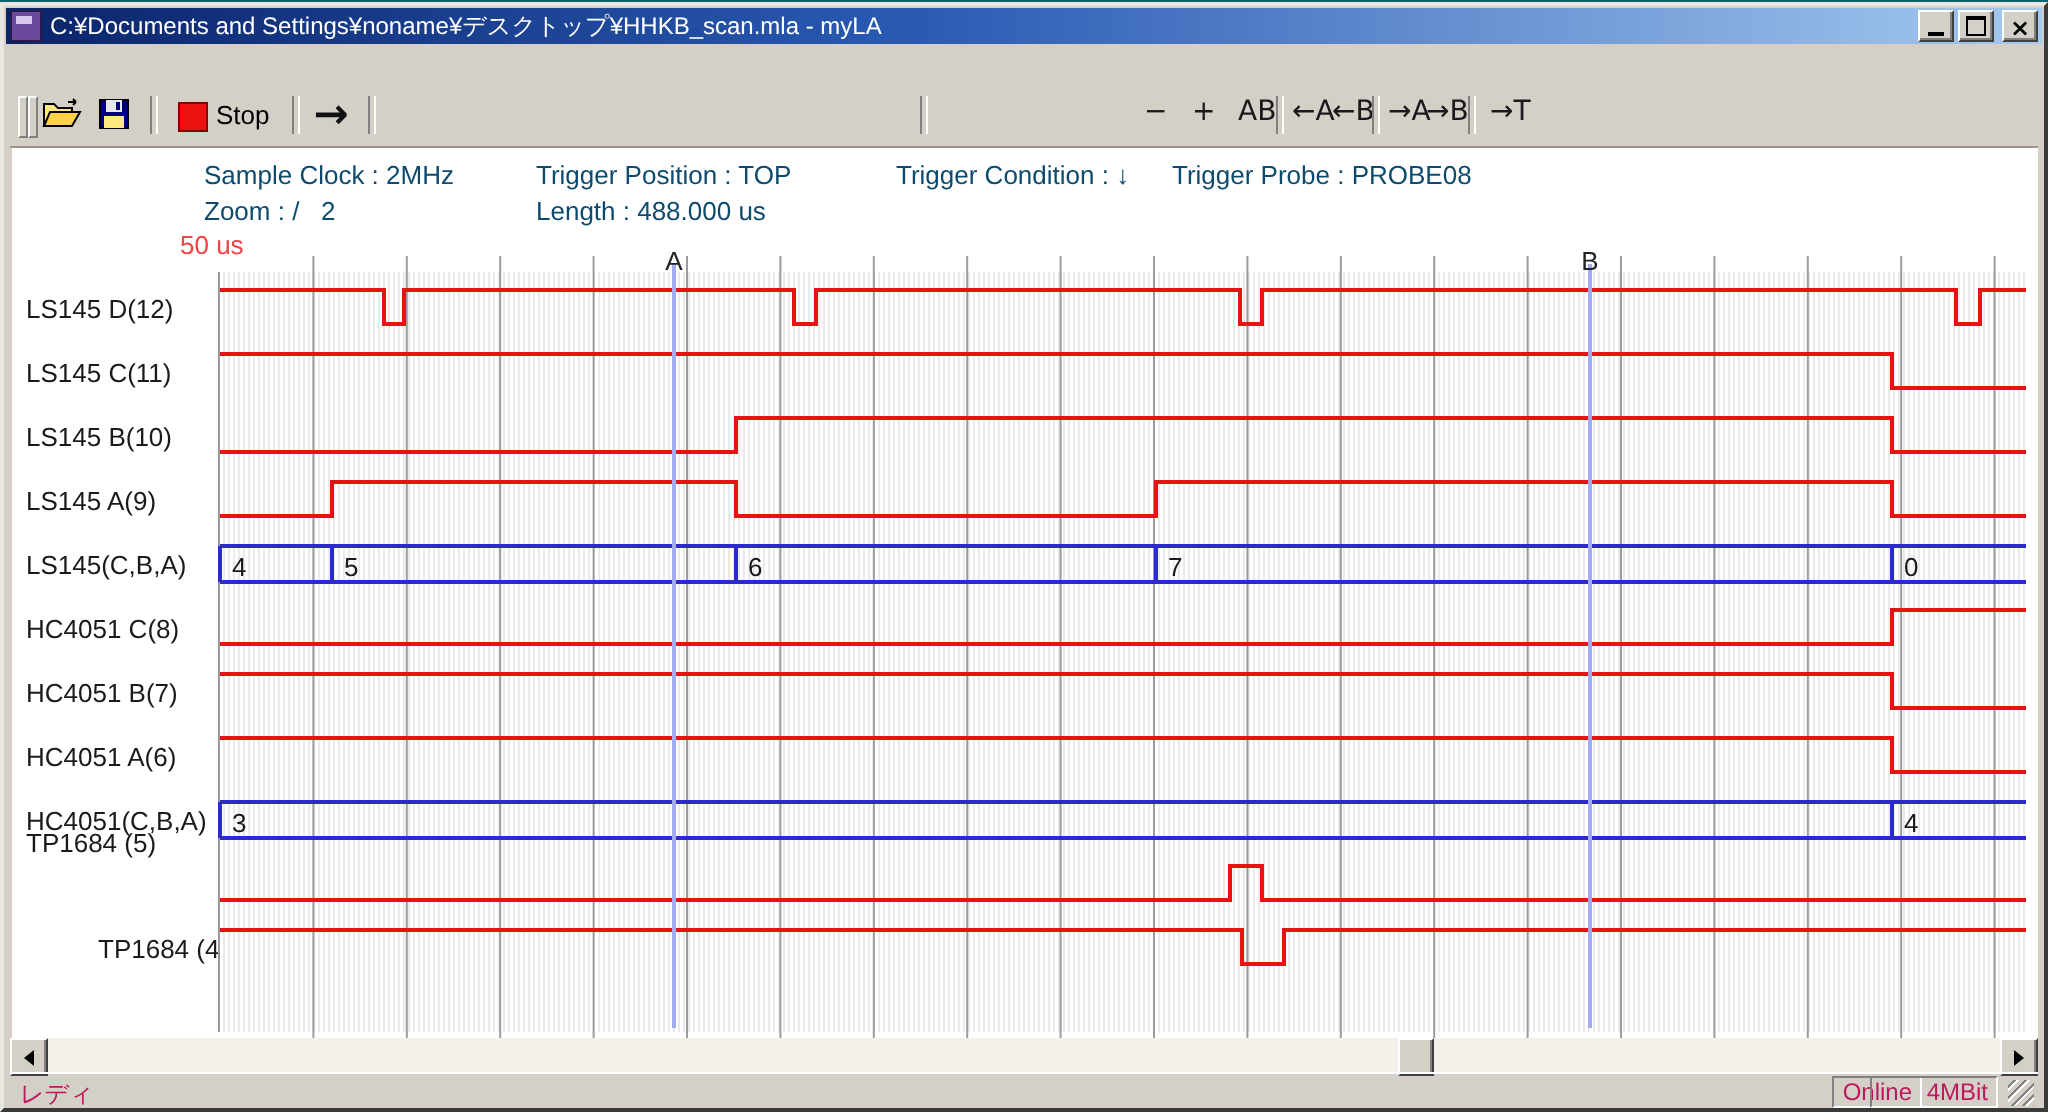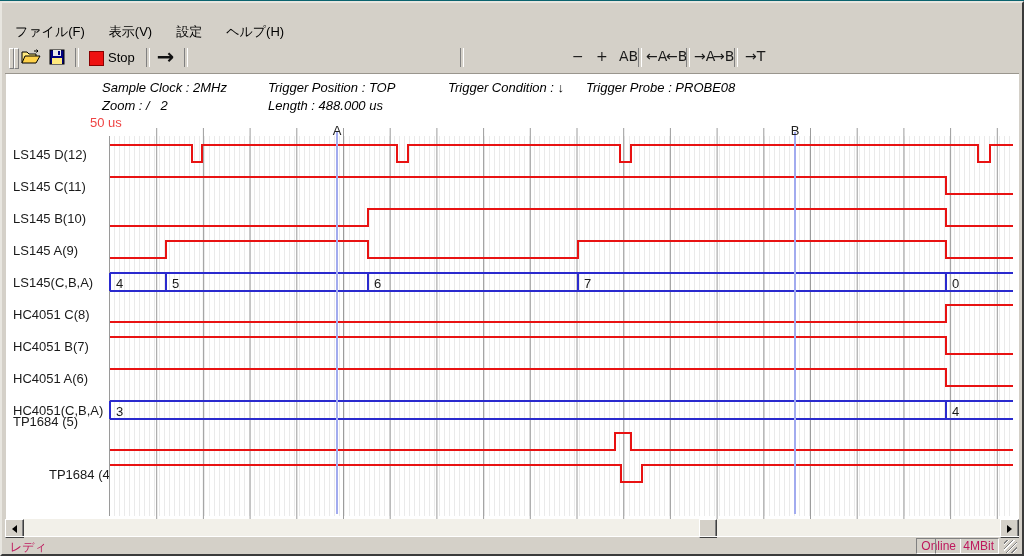--- a/index.html
+++ b/index.html
@@ -83,6 +83,21 @@
 
 <div class="window">
 
+  <div class="titlebar">
+    <div class="titleicon"></div>
+    <div class="titletext">C:¥Documents and Settings¥noname¥デスクトップ¥HHKB_scan.mla - myLA</div>
+    <div class="winbtns">
+      <div class="winbtn">
+          <span class="glyph-min"></span>
+        </div>
+      <div class="winbtn">
+          <span class="glyph-max"></span>
+        </div>
+      <div class="winbtn btn-close">
+          <span class="glyph-close">×</span>
+        </div>
+    </div>
+  </div>
 
   <div class="menubar">
     <span class="menuitem">ファイル(F)</span>

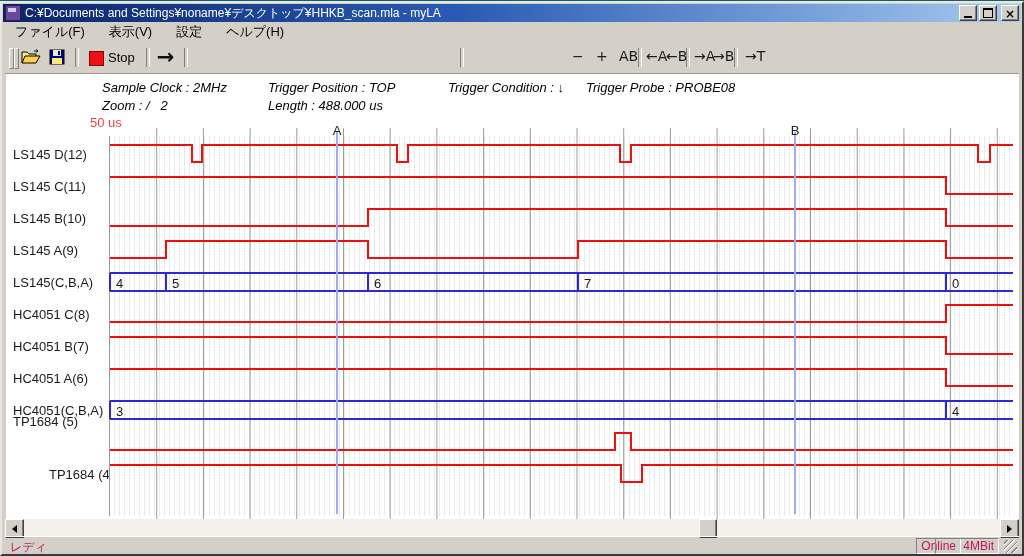--- a/index.html
+++ b/index.html
@@ -99,12 +99,6 @@
     </div>
   </div>
 
-  <div class="menubar">
-    <span class="menuitem">ファイル(F)</span>
-    <span class="menuitem">表示(V)</span>
-    <span class="menuitem">設定</span>
-    <span class="menuitem">ヘルプ(H)</span>
-  </div>
 
   <div class="toolbar">
     <div class="grip"></div>

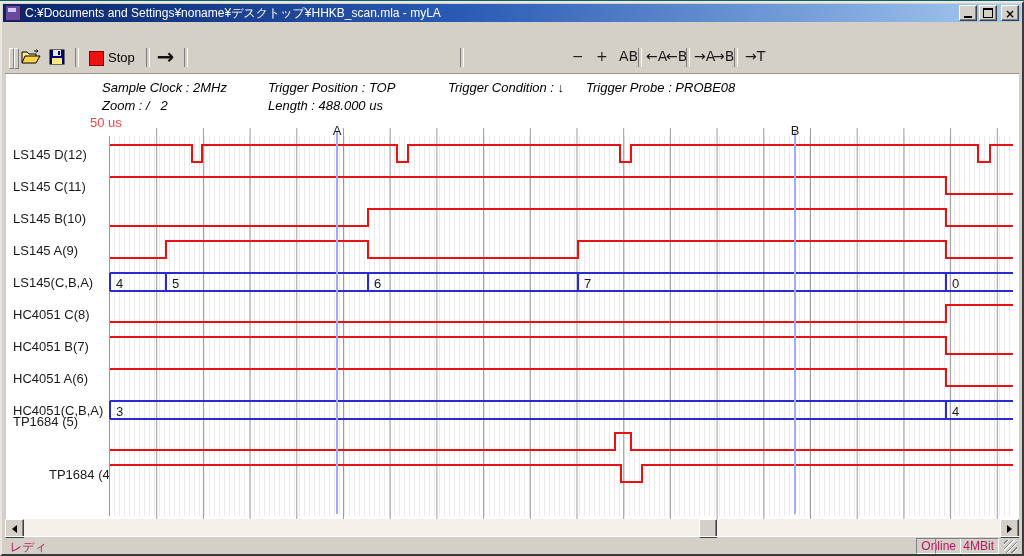--- a/index.html
+++ b/index.html
@@ -51,7 +51,7 @@
     border-color:#fff #404040 #404040 #fff;box-shadow:inset -1px -1px 0 #808080,inset 1px 1px 0 #e8e6e0;}
   
   .client{position:absolute;top:71px;left:4px;width:1013px;height:445px;background:#fff;overflow:visible;}
-  .infotext{position:absolute;font-size:13px;color:#000000;white-space:pre;font-style:italic;}
+  .infotext{position:absolute;font-size:13px;color:#0c4a6e;white-space:pre;}
   .ruler-label{position:absolute;left:84px;top:41px;font-size:13px;color:#ef4444;}
   .sig-label{position:absolute;left:7px;height:16px;font-size:13px;color:#1a1a1a;white-space:nowrap;}
   .plot{position:absolute;left:103px;top:62px;width:903px;height:380px;

